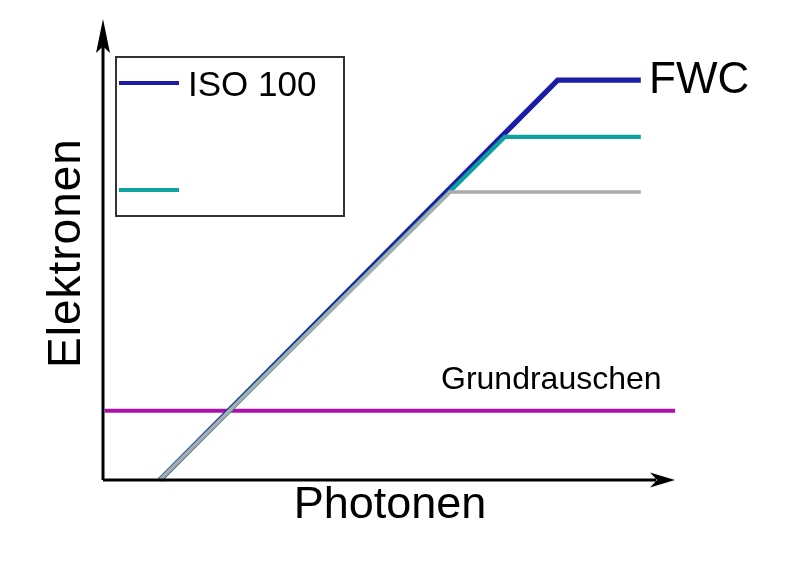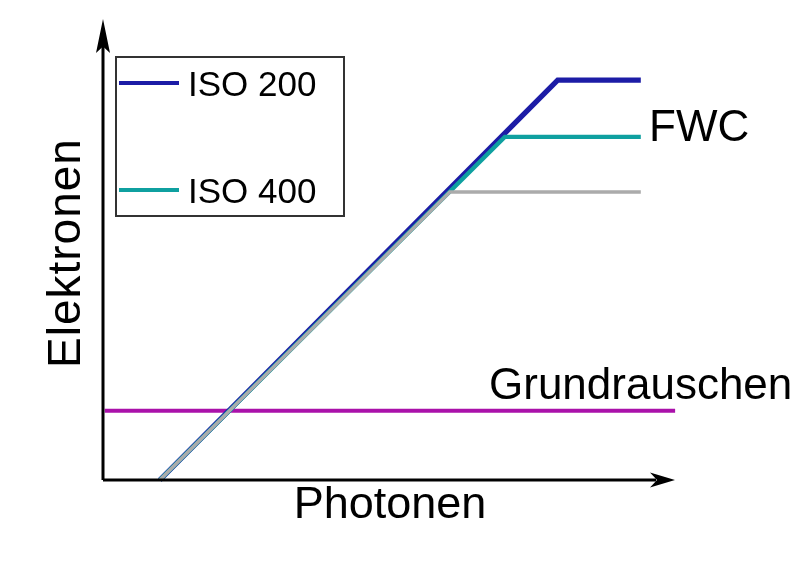--- a/index.html
+++ b/index.html
@@ -67,7 +67,7 @@
   <div class="legend">
     <div class="legend-row">
       <span class="legend-swatch" style="background: rgb(28, 28, 166);"></span>
-      <span class="legend-label">ISO 200</span>
+      <span class="legend-label">ISO 100</span>
     </div>
     <div class="legend-row">
       <span class="legend-swatch" style="background: rgb(15, 160, 160);"></span>

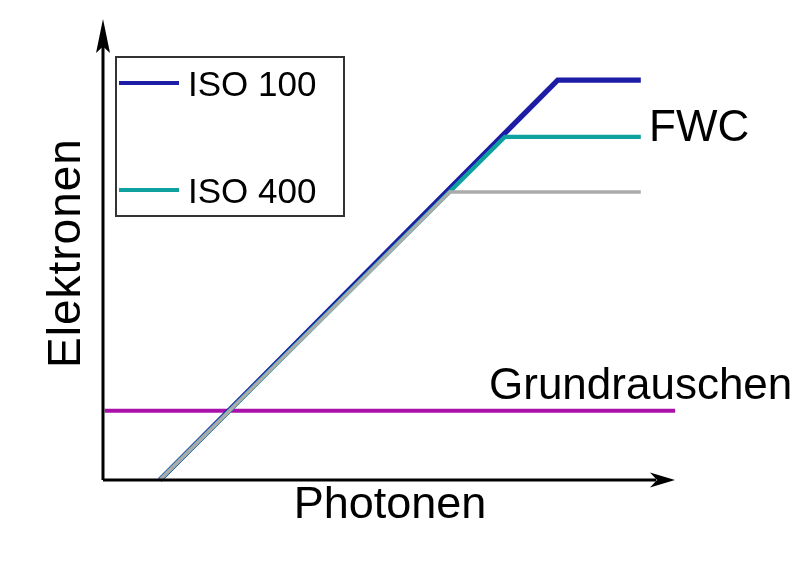--- a/index.html
+++ b/index.html
@@ -23,7 +23,7 @@
     font-size:45px;
   }
   .annotation{position:absolute;color:#000;white-space:nowrap;line-height:1;}
-  .fwc{left:649px;top:79px;transform:translateY(-52%);font-size:44px;margin-top:48px;}
+  .fwc{left:649px;top:79px;transform:translateY(-52%);font-size:44px;}
   .noise-label{left:441px;top:362px;font-size:44px;margin-left:48px;}
   .legend{
     position:absolute;left:115px;top:56px;

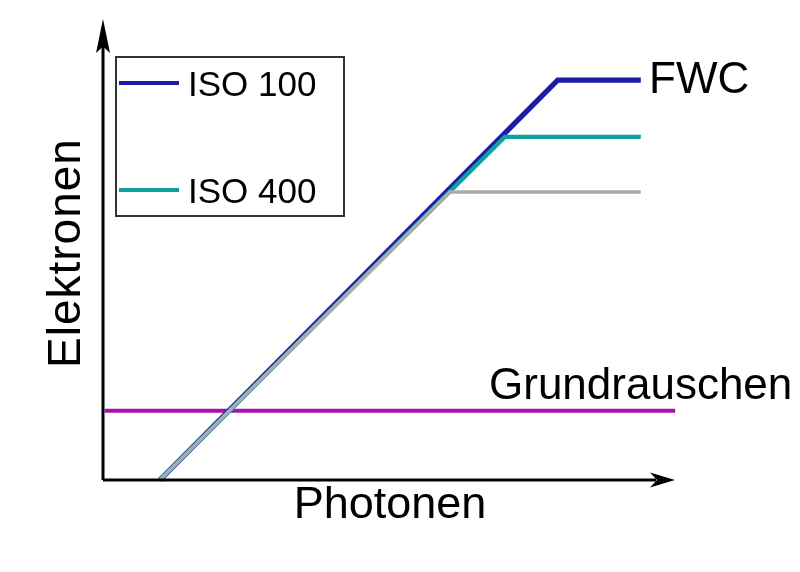--- a/index.html
+++ b/index.html
@@ -71,7 +71,6 @@
     </div>
     <div class="legend-row">
       <span class="legend-swatch" style="background: rgb(15, 160, 160);"></span>
-      <span class="legend-label">ISO 400</span>
     </div>
   </div>
 

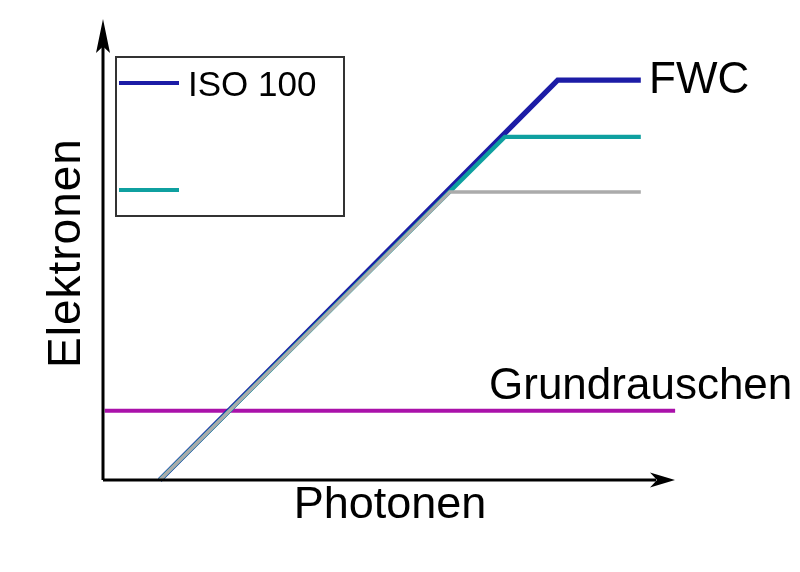--- a/index.html
+++ b/index.html
@@ -24,7 +24,7 @@
   }
   .annotation{position:absolute;color:#000;white-space:nowrap;line-height:1;}
   .fwc{left:649px;top:79px;transform:translateY(-52%);font-size:44px;}
-  .noise-label{left:441px;top:362px;font-size:44px;margin-left:48px;}
+  .noise-label{left:441px;top:362px;font-size:32px;}
   .legend{
     position:absolute;left:115px;top:56px;
     width:230px;height:161px;

